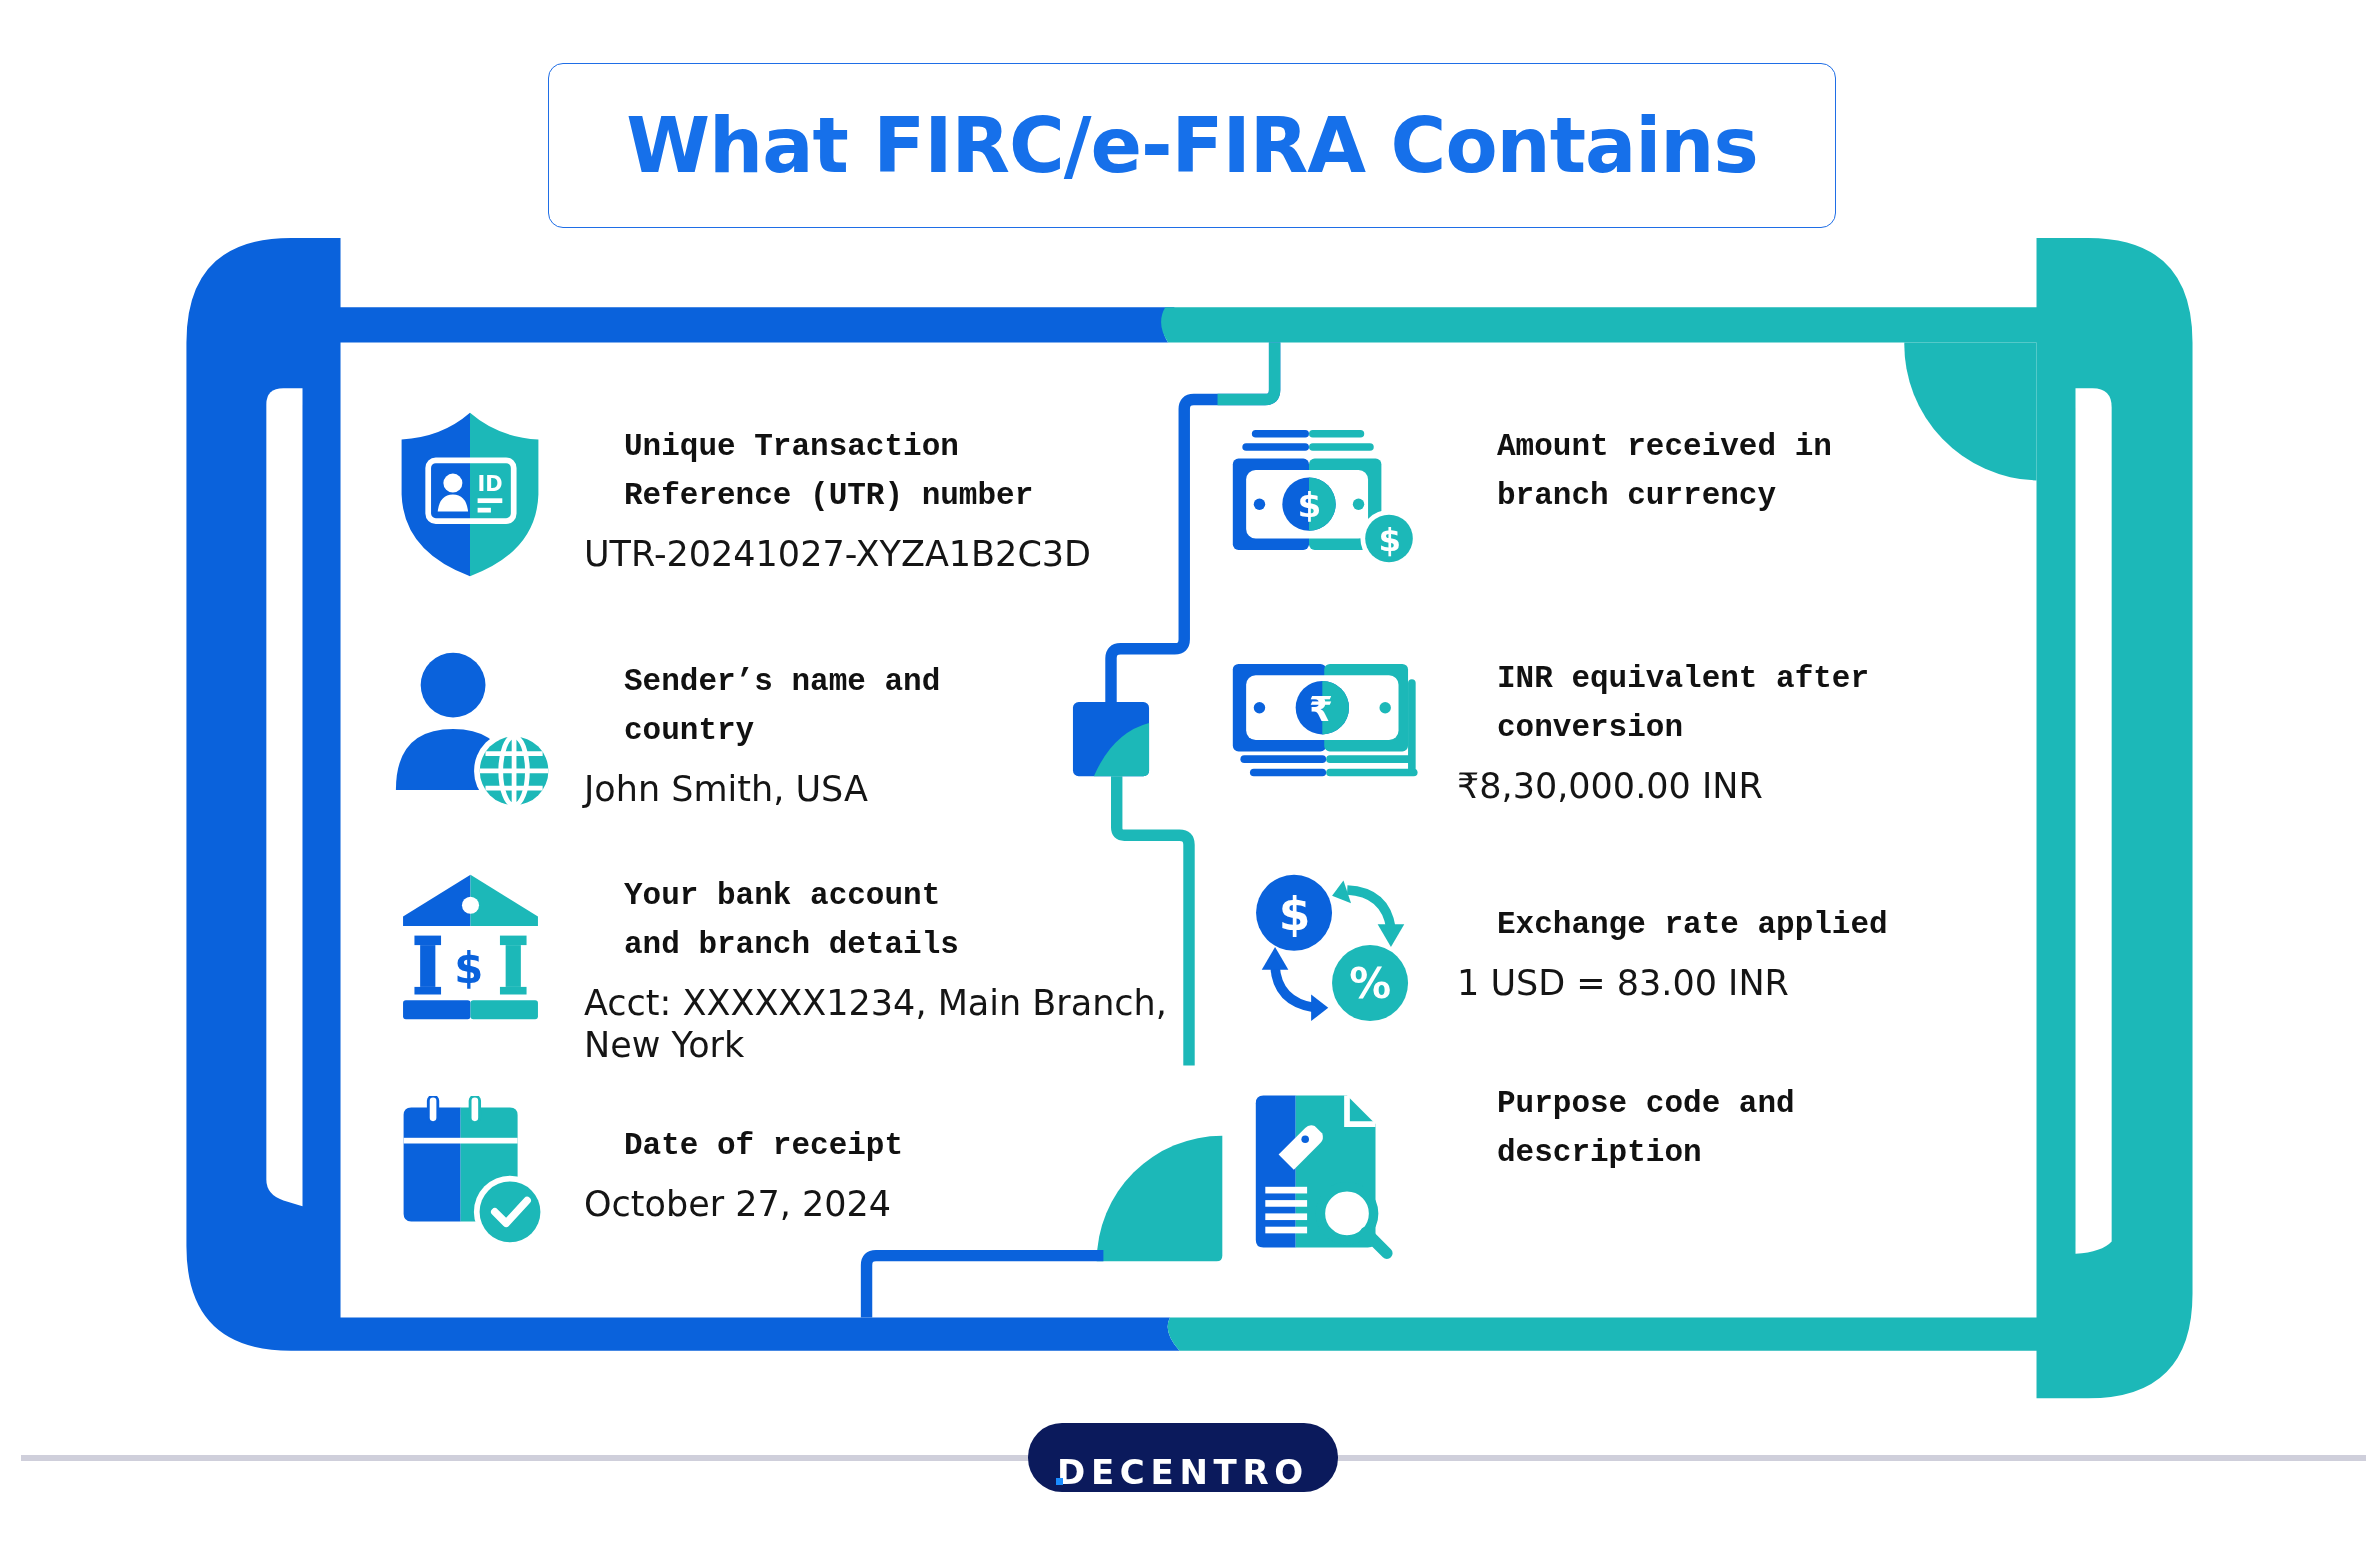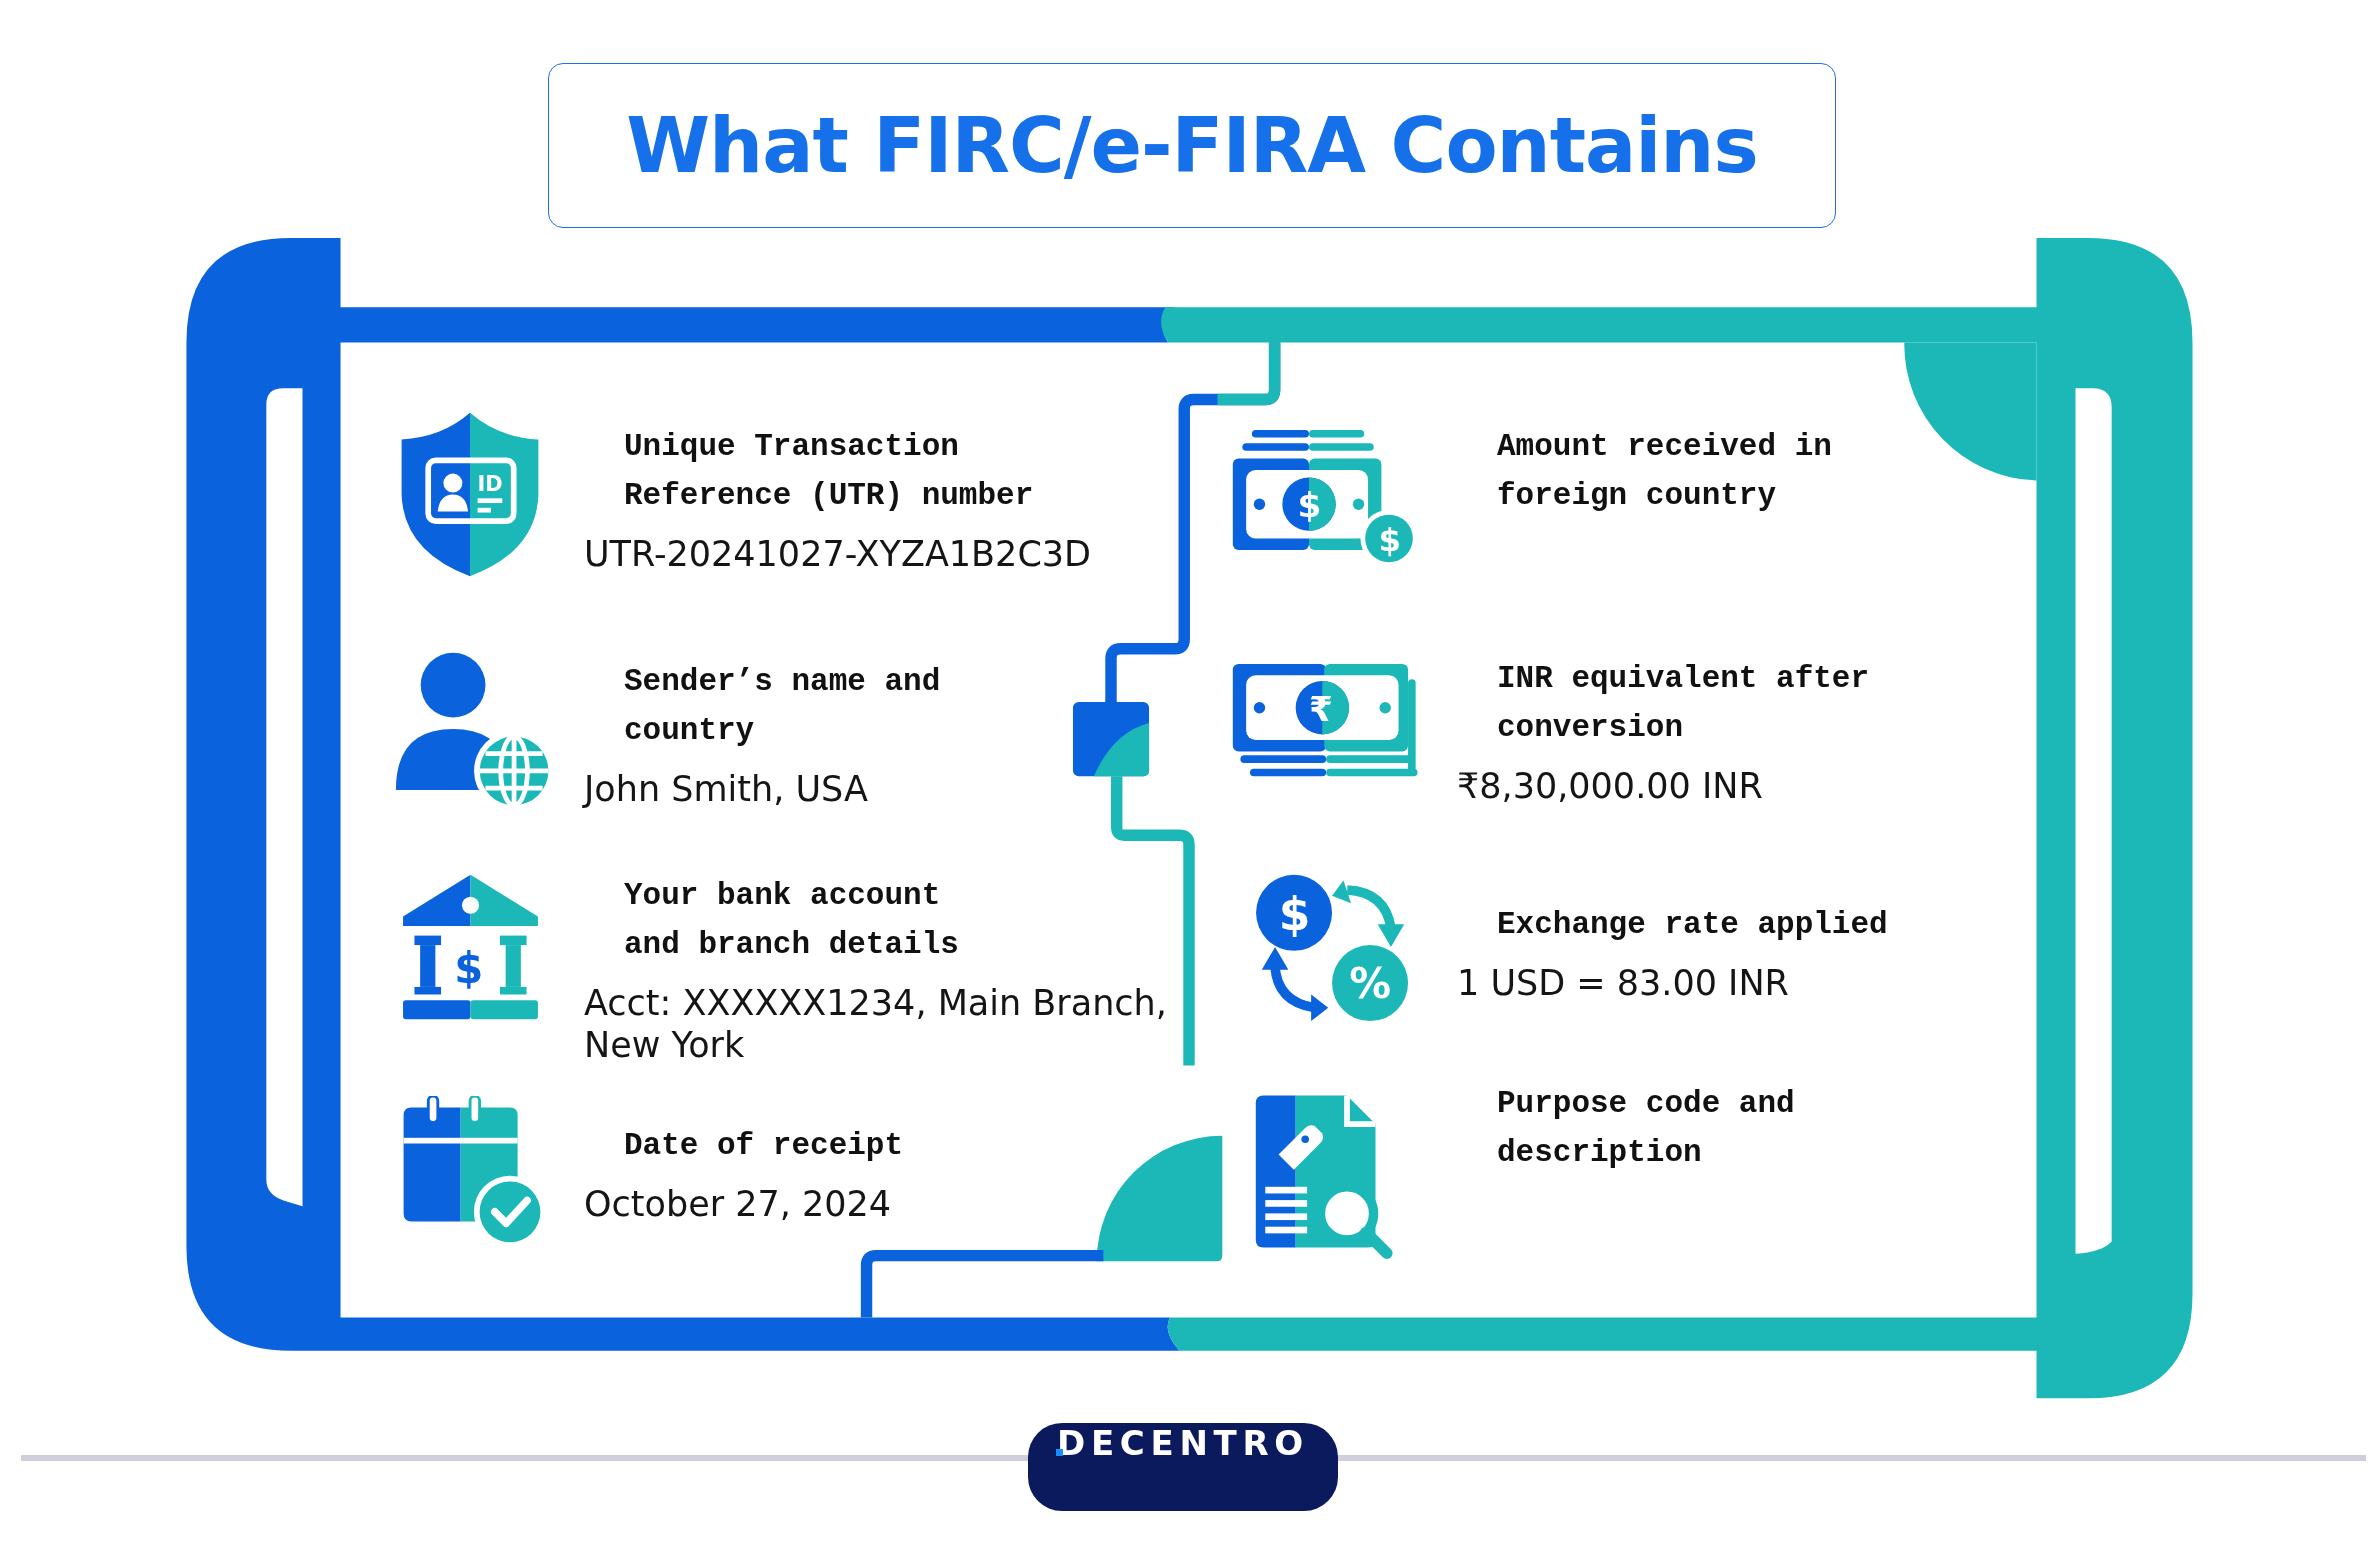--- a/index.html
+++ b/index.html
@@ -154,7 +154,7 @@
   </svg>
   <div class="txt" style="left:228px;top:-3.8px;width:609px;">
     <div class="heading">Amount received in
-foreign country</div>
+branch currency</div>
   </div>
 </div>
 

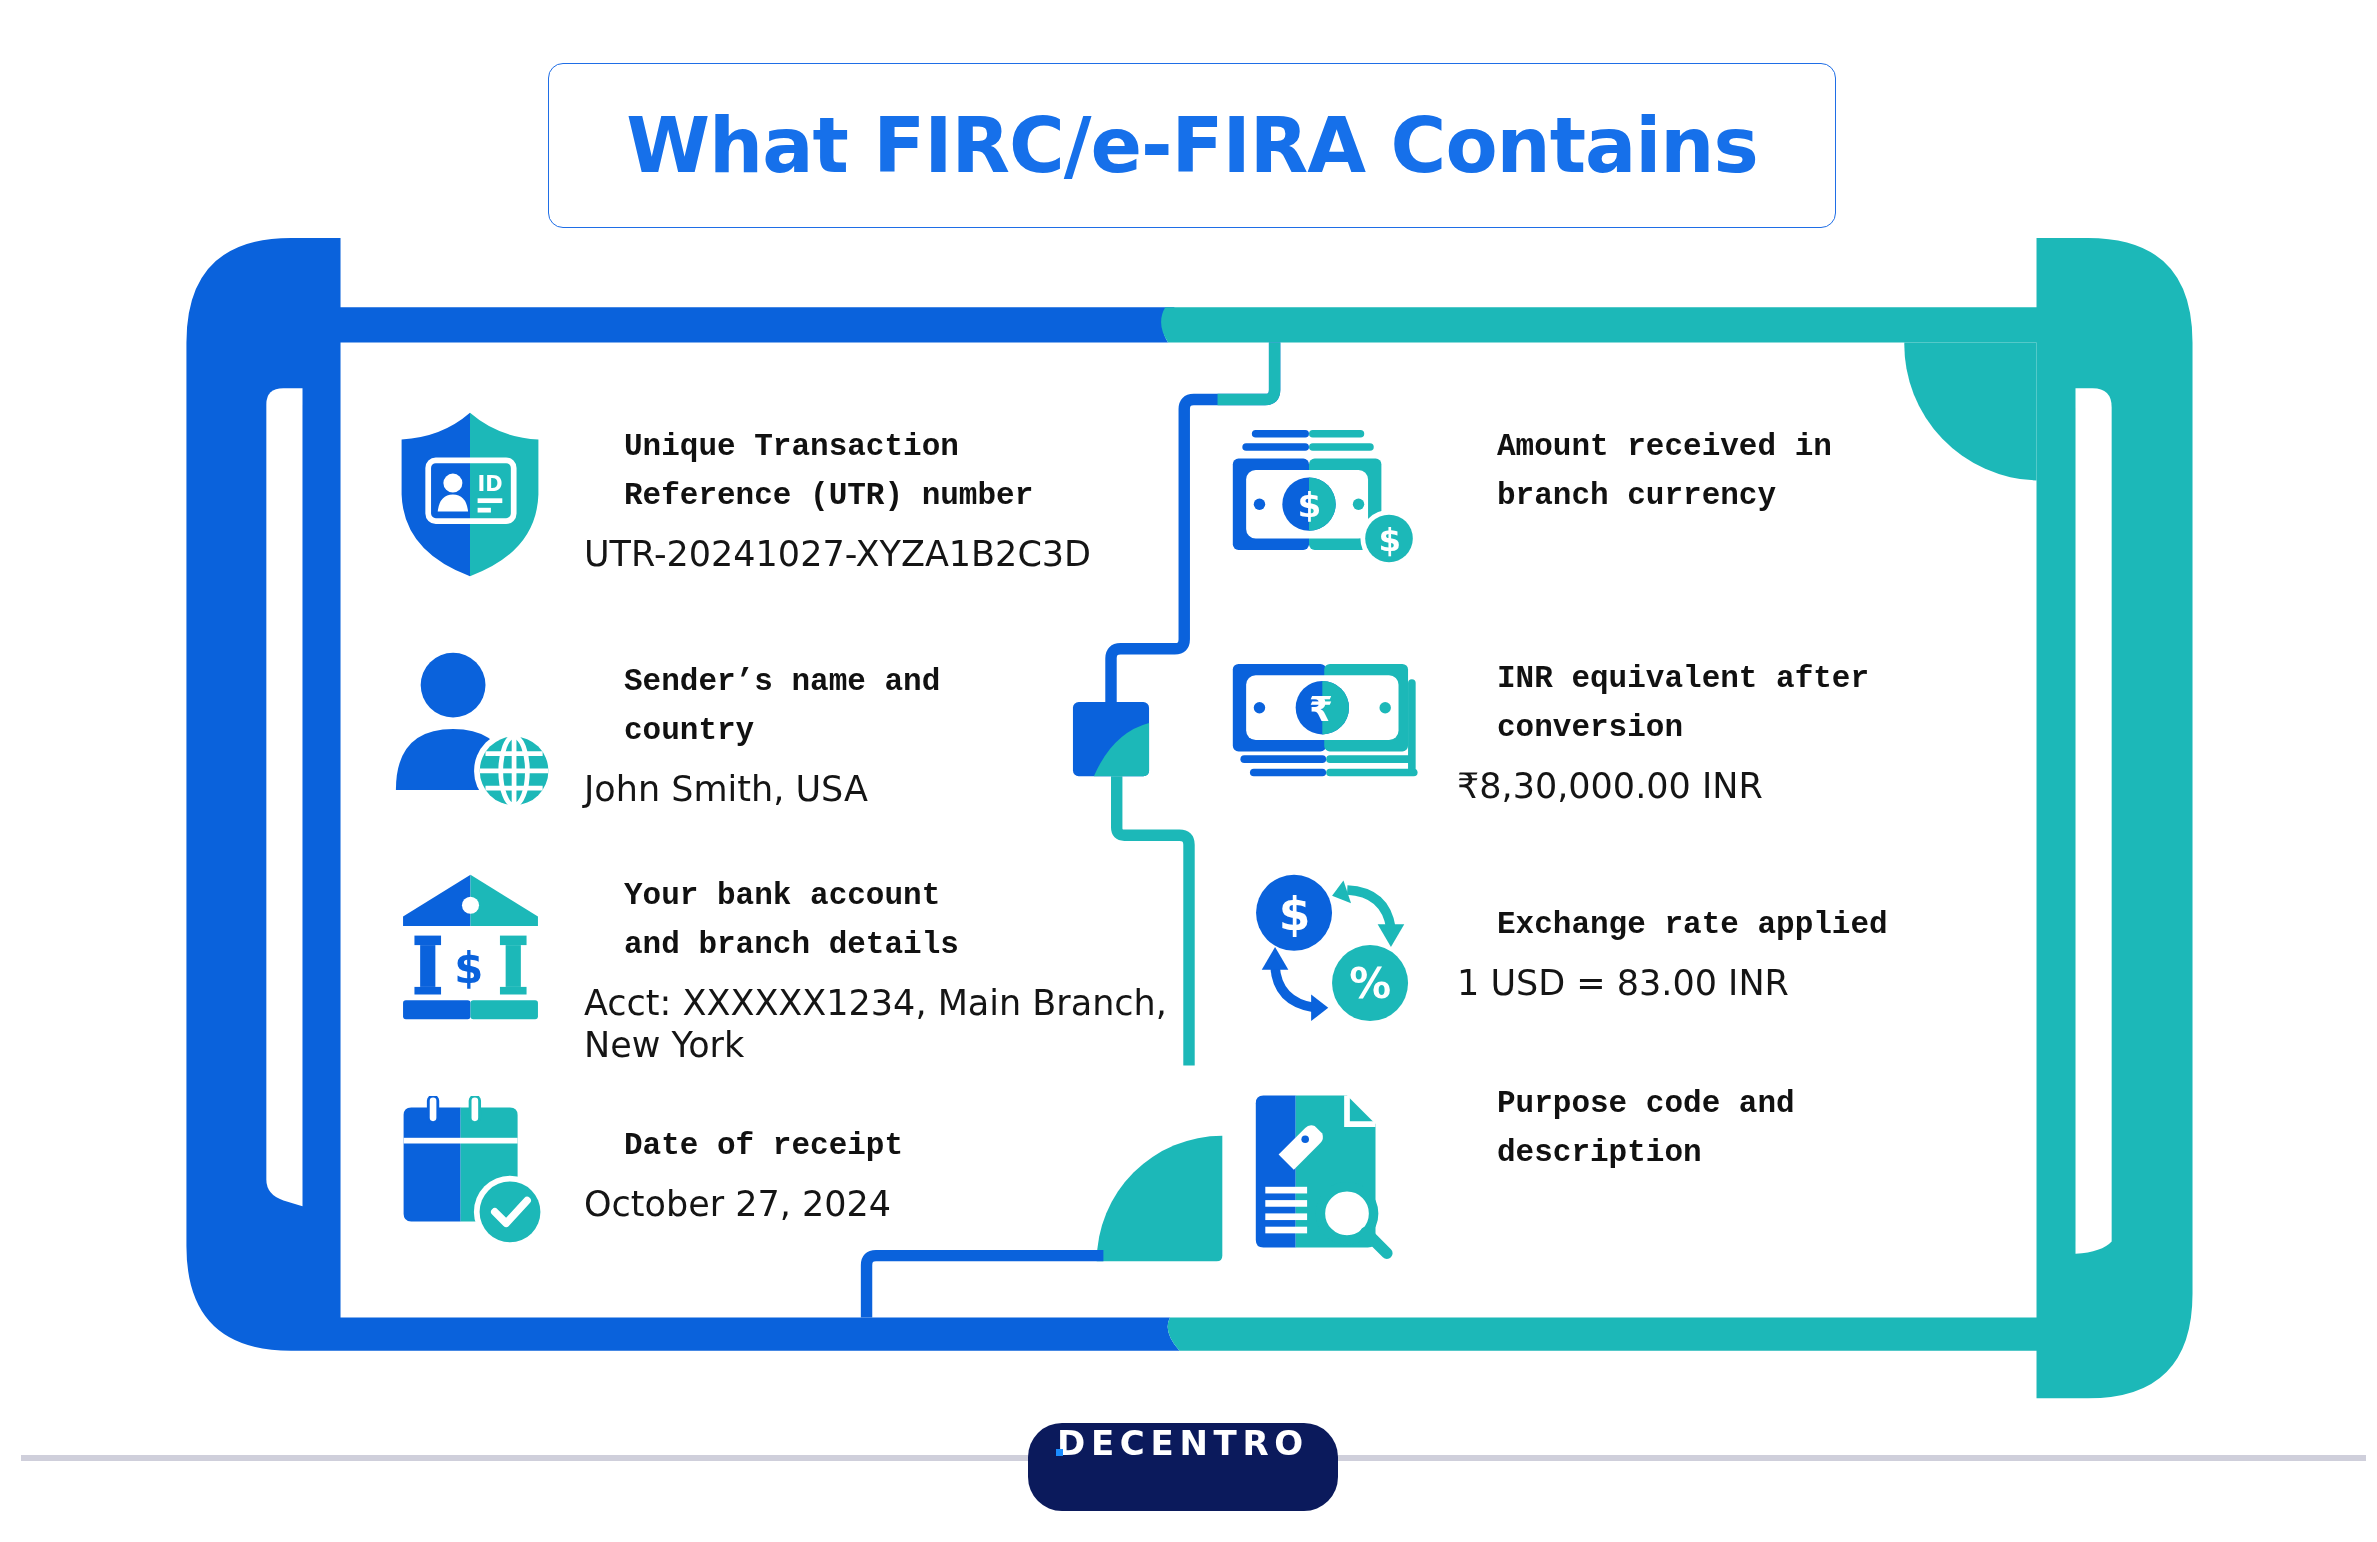--- a/index.html
+++ b/index.html
@@ -13,7 +13,7 @@
   .heading{font-family:Liberation Mono, monospace;font-weight:bold;font-size:31px;line-height:49px;color:#111;white-space:pre-line;margin-left:40px;}
   .value{font-family:"DejaVu Sans",sans-serif;font-size:35px;line-height:42px;color:#151515;margin-top:13px;white-space:pre-line;}
   .footer-line{left:21px;top:1455px;width:2345px;height:5.7px;background:#cfcfdb;}
-  .pill{left:1028px;top:1423px;width:310px;height:88px;border-radius:34px;background:#0b1a5c;display:flex;align-items:flex-start;justify-content:center;}
+  .pill{left:1028px;top:1423px;width:310px;height:69px;border-radius:34px;background:#0b1a5c;display:flex;align-items:flex-end;justify-content:center;}
   .pill-text{font-family:"DejaVu Sans",sans-serif;font-weight:bold;font-size:34px;color:#fff;letter-spacing:5.7px;position:relative;}
   .pill-dot{position:absolute;left:-1px;bottom:6.7px;width:6.7px;height:7.6px;background:#1a8cff;}
 </style>

